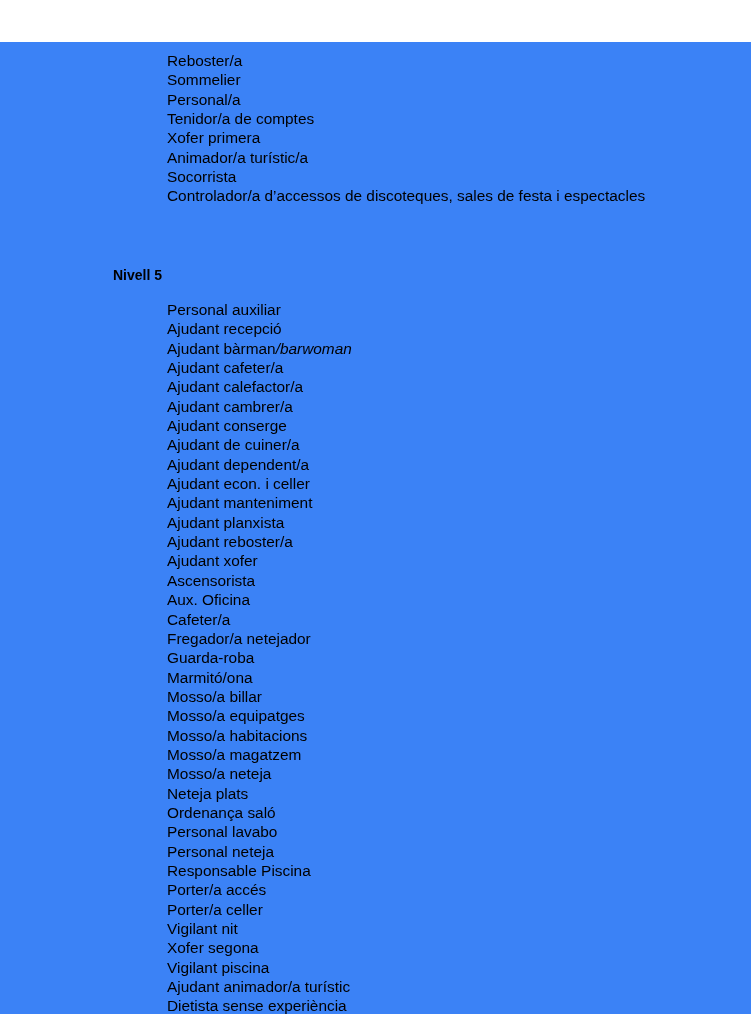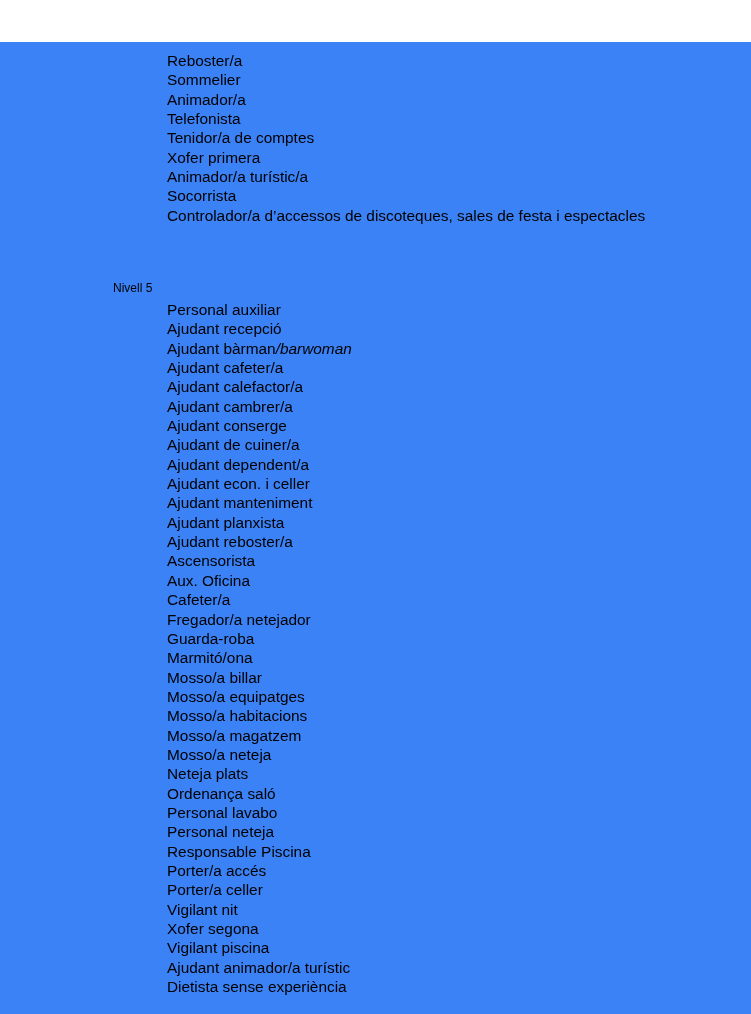--- a/index.html
+++ b/index.html
@@ -56,7 +56,7 @@
   <div class="doc-list top-list">
       <div class="doc-line">Reboster/a</div>
       <div class="doc-line">Sommelier</div>
-      <div class="doc-line">Animador/a</div>
+      <div class="doc-line">Personal/a</div>
       <div class="doc-line">Telefonista</div>
       <div class="doc-line">Tenidor/a de comptes</div>
       <div class="doc-line">Xofer primera</div>

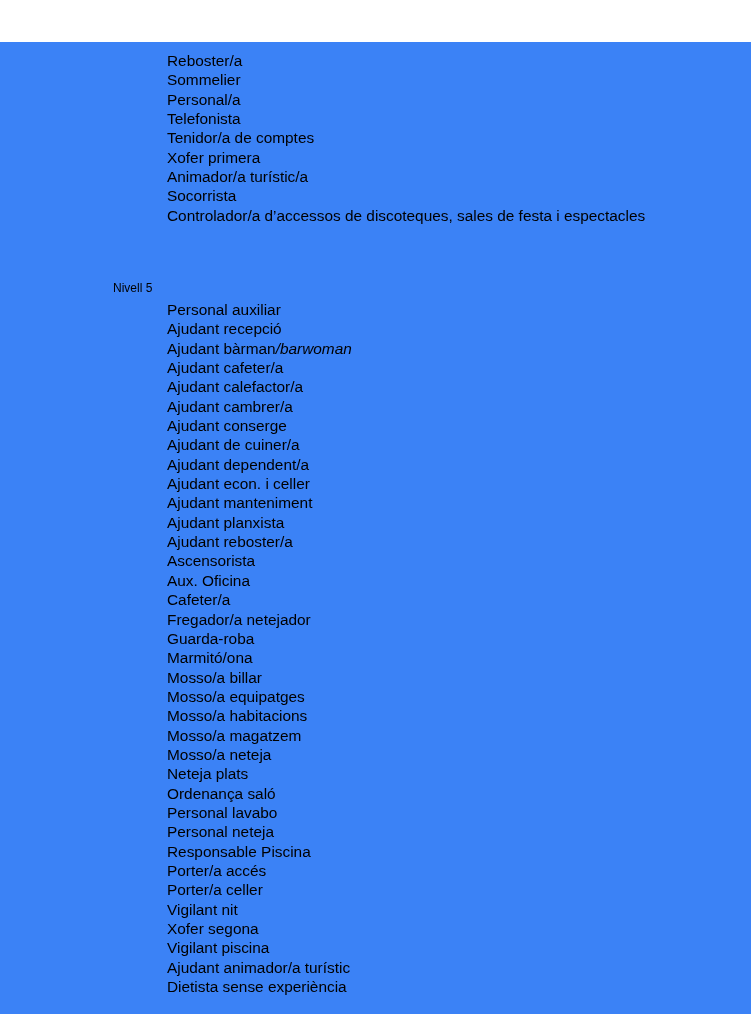--- a/index.html
+++ b/index.html
@@ -57,7 +57,6 @@
       <div class="doc-line">Reboster/a</div>
       <div class="doc-line">Sommelier</div>
       <div class="doc-line">Personal/a</div>
-      <div class="doc-line">Telefonista</div>
       <div class="doc-line">Tenidor/a de comptes</div>
       <div class="doc-line">Xofer primera</div>
       <div class="doc-line">Animador/a turístic/a</div>

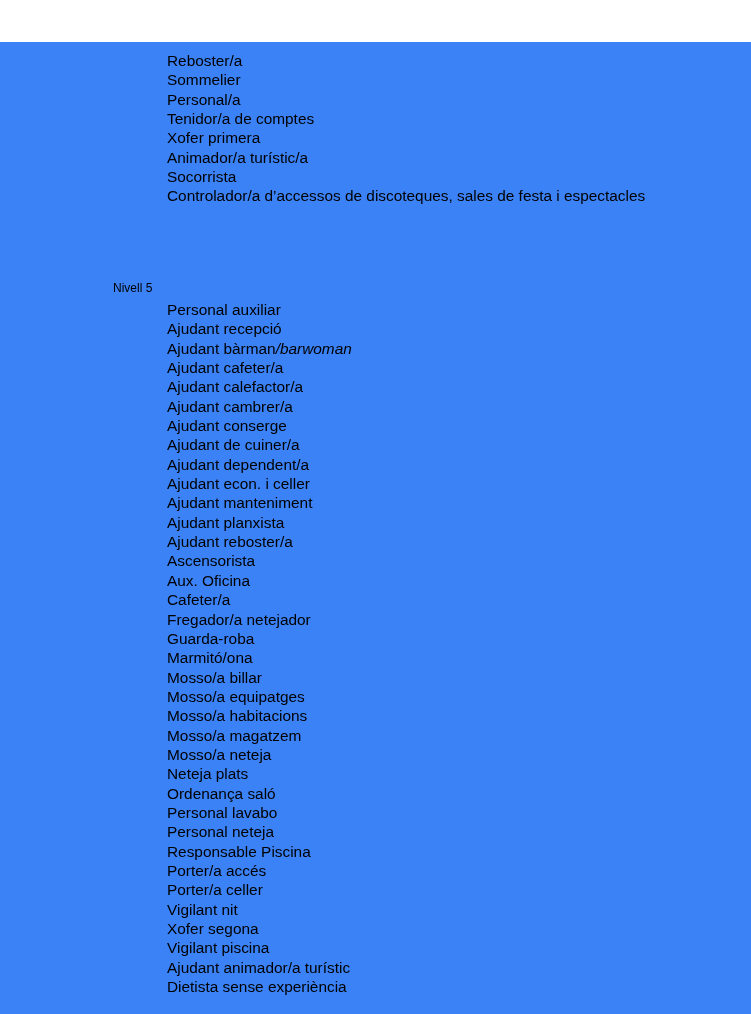--- a/index.html
+++ b/index.html
@@ -30,10 +30,10 @@
   .section-heading {
     position: absolute;
     left: 113px;
-    top: 237px;
+    top: 224px;
     margin: 0;
-    font-size: 12px;
-    font-weight: normal;
+    font-size: 14px;
+    font-weight: bold;
     line-height: 19.34px;
     white-space: nowrap;
   }

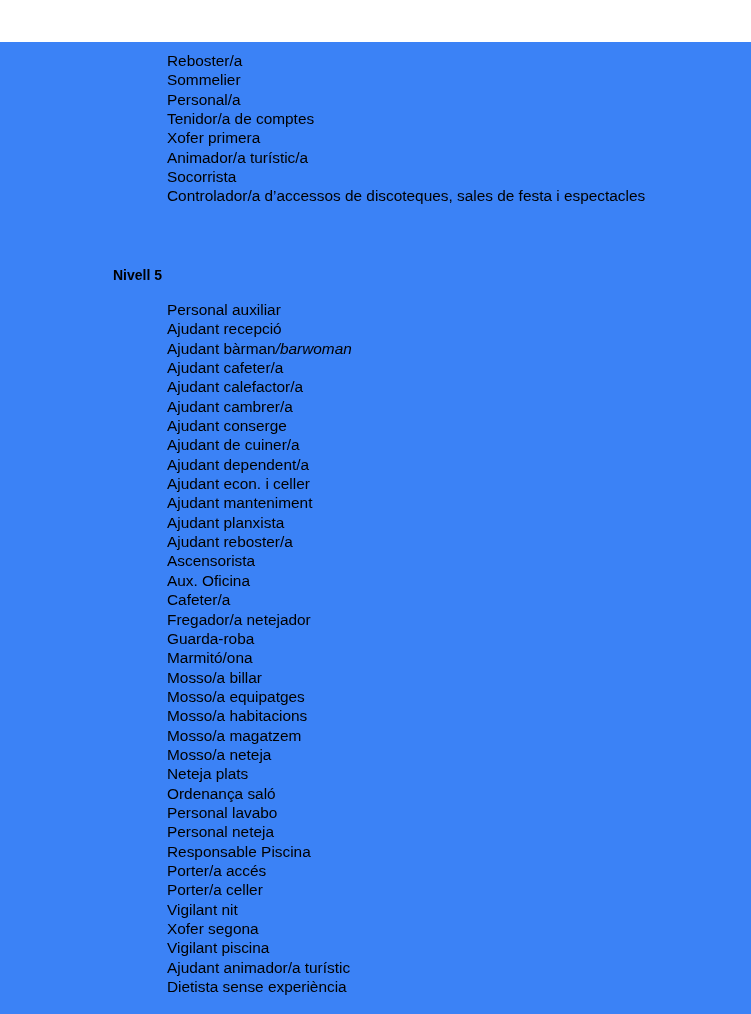--- a/index.html
+++ b/index.html
@@ -80,6 +80,7 @@
       <div class="doc-line">Ajudant manteniment</div>
       <div class="doc-line">Ajudant planxista</div>
       <div class="doc-line">Ajudant reboster/a</div>
+      <div class="doc-line">Ajudant xofer</div>
       <div class="doc-line">Ascensorista</div>
       <div class="doc-line">Aux. Oficina</div>
       <div class="doc-line">Cafeter/a</div>

